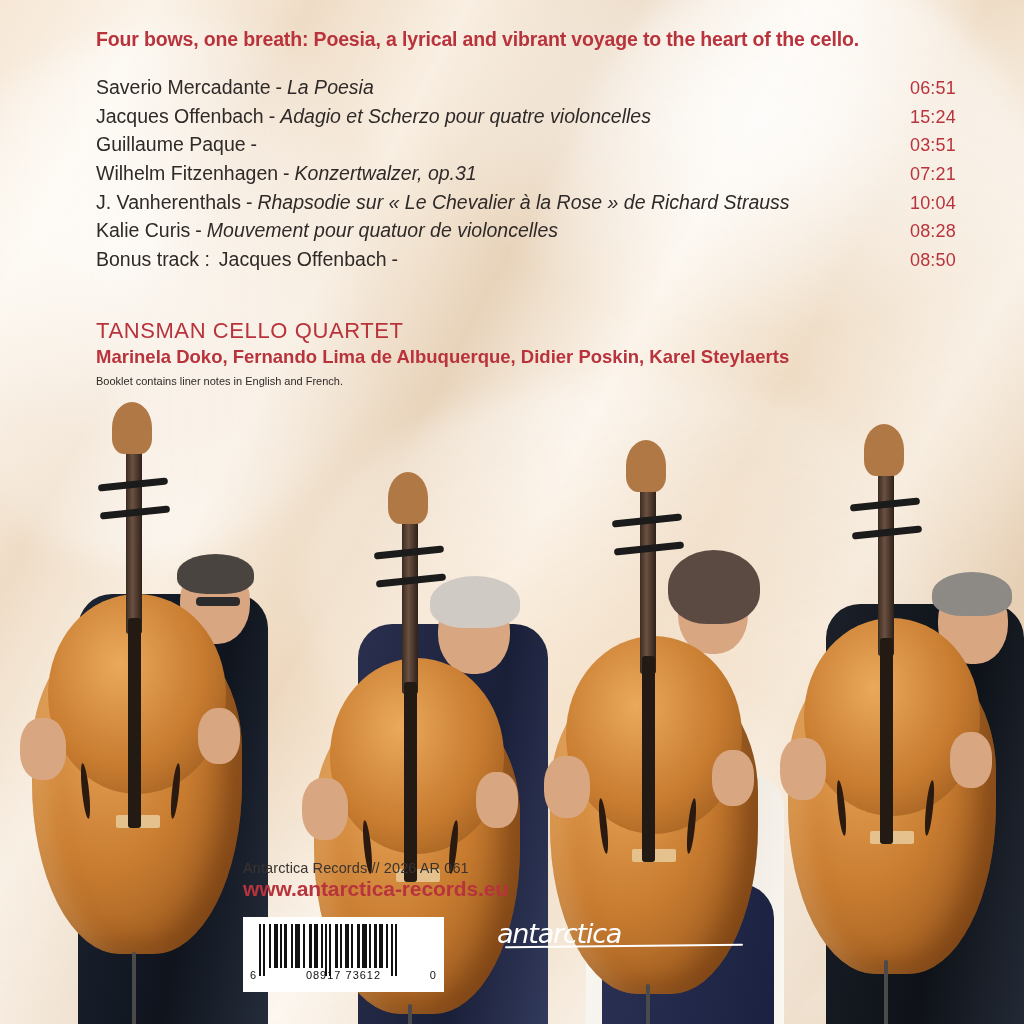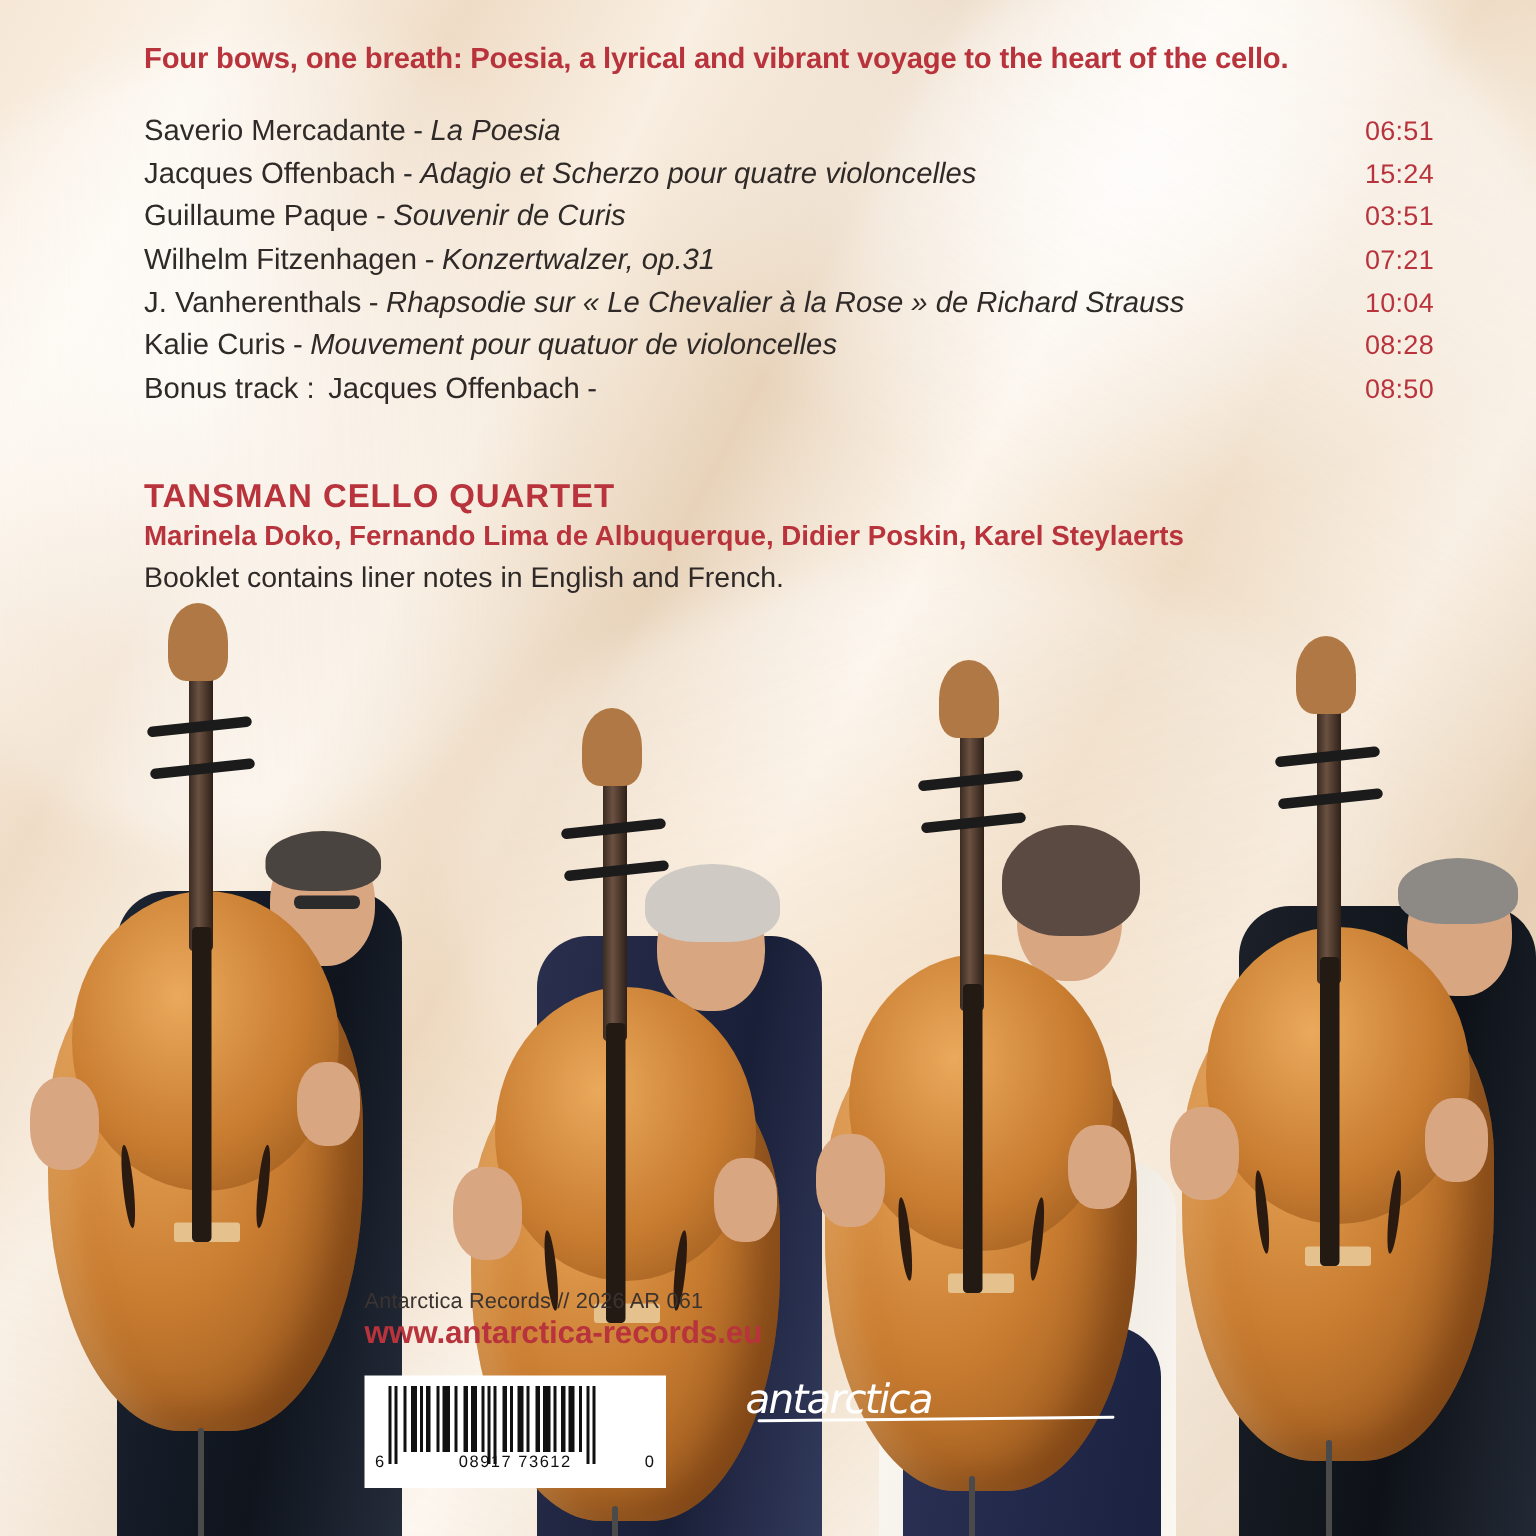--- a/index.html
+++ b/index.html
@@ -387,7 +387,6 @@
     <div class="track">
       <span>Guillaume Paque</span>
       <span class="dash">-</span>
-      <span class="work">Souvenir de Curis</span>
       <span class="spacer"></span>
       <span class="dur">03:51</span>
     </div>

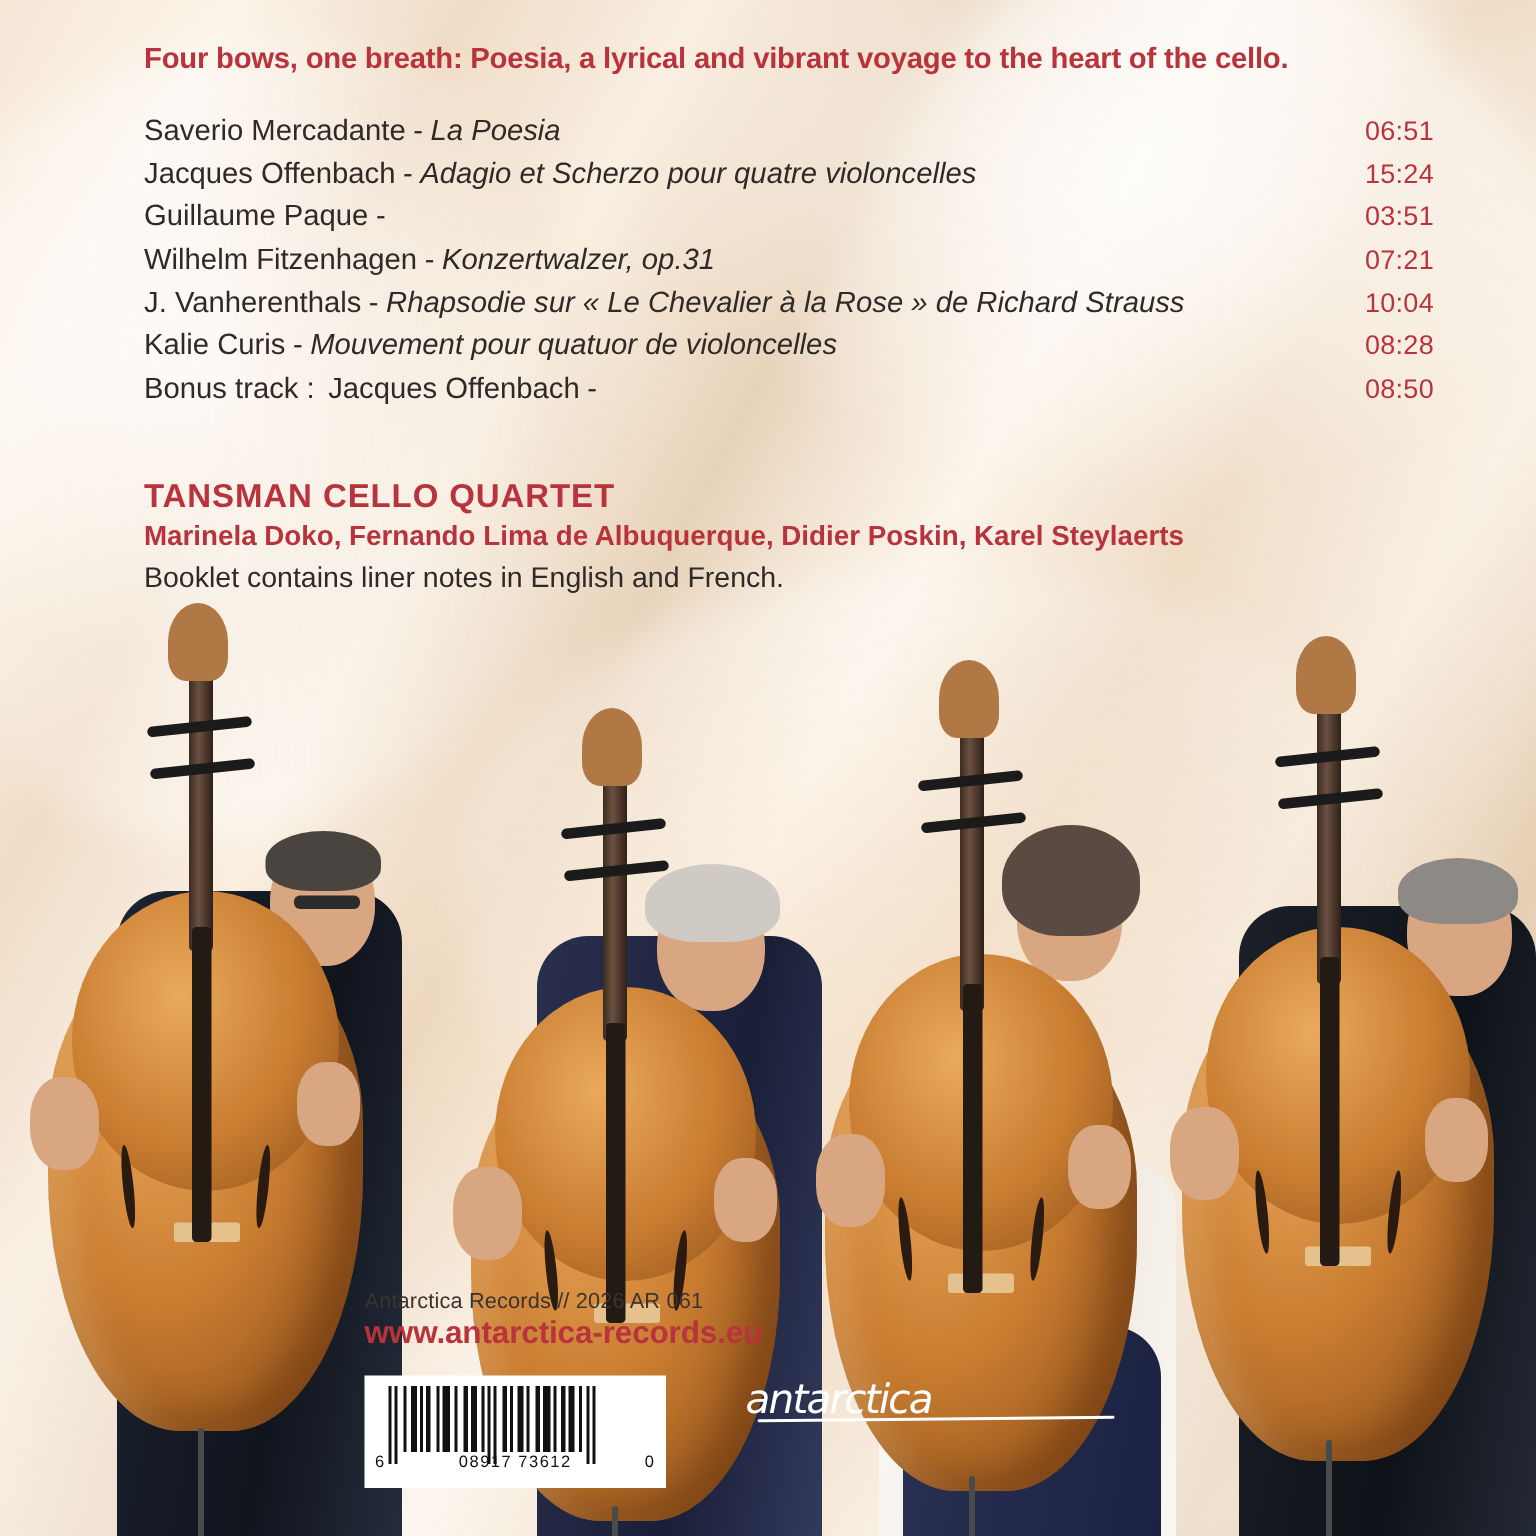--- a/index.html
+++ b/index.html
@@ -109,7 +109,7 @@
   .ensemble-name {
     color: #b8333c;
     font-size: 22px;
-    font-weight: bold;
+    font-weight: normal;
     letter-spacing: 0.6px;
   }
   .members {

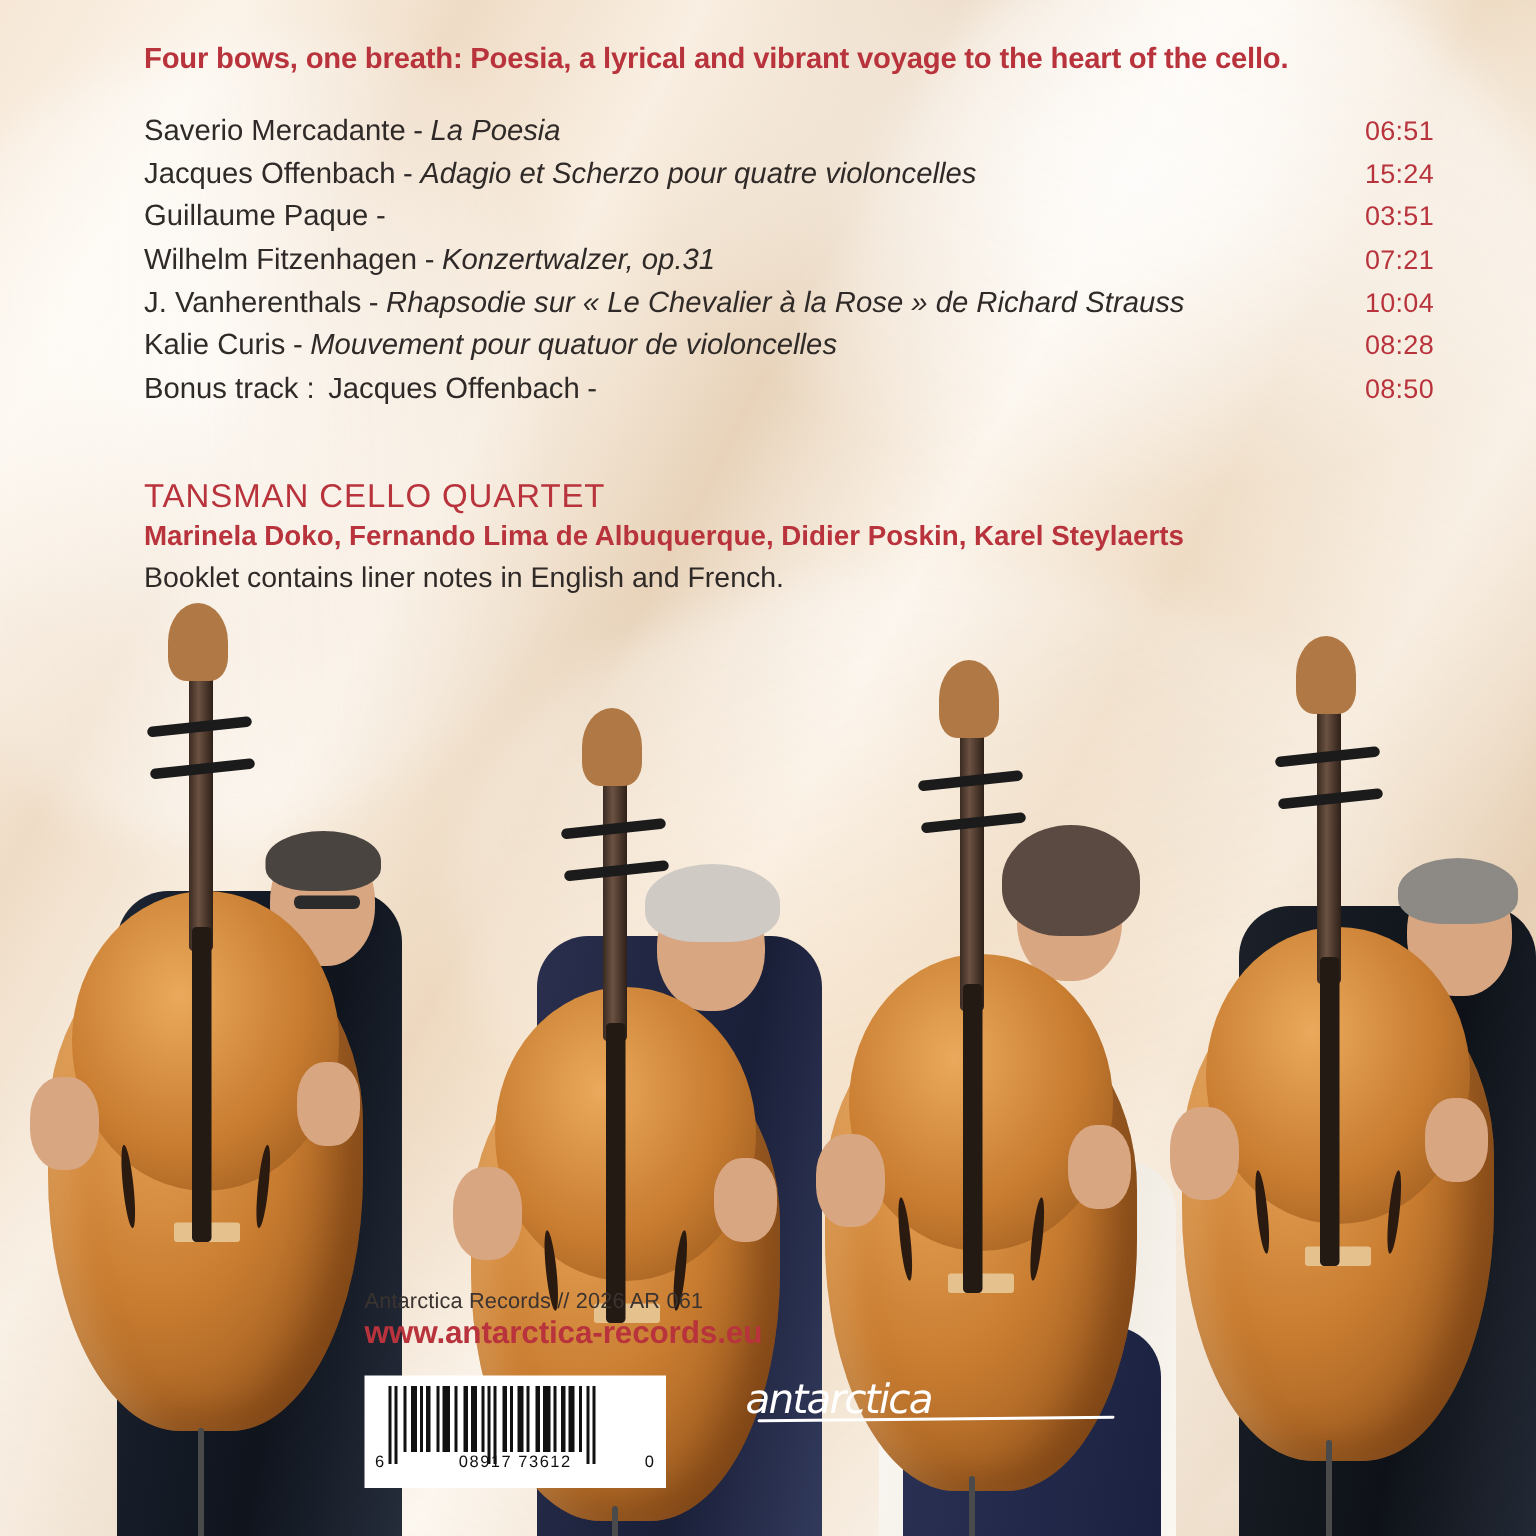--- a/index.html
+++ b/index.html
@@ -120,7 +120,7 @@
   }
   .booklet {
     color: #2f2a28;
-    font-size: 19px;
+    font-size: 11px;
     margin-top: 7px;
   }
 

